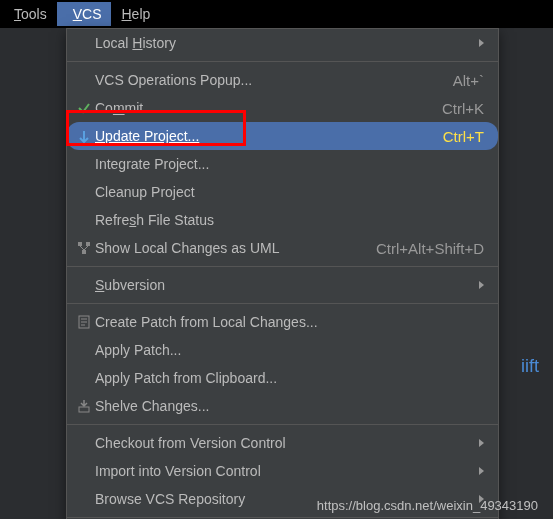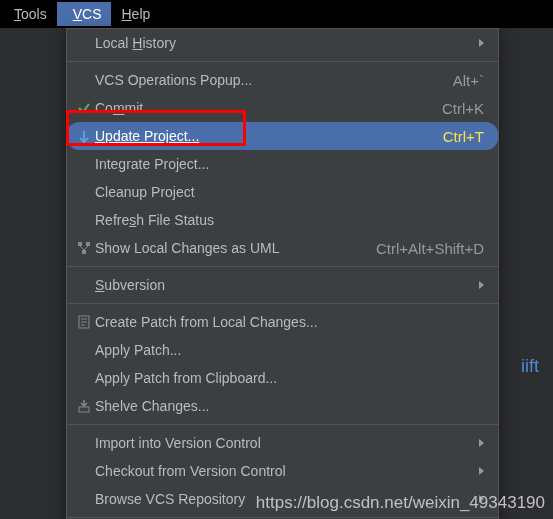--- a/index.html
+++ b/index.html
@@ -201,12 +201,12 @@
   <div class="separator"></div>
   <div class="menu-item">
     <span class="icon-slot"></span>
+    <span class="label">Checkout from Version Control</span>
+    <span class="submenu-arrow"></span>
+  </div>
+  <div class="menu-item">
+    <span class="icon-slot"></span>
     <span class="label">Import into Version Control</span>
-    <span class="submenu-arrow"></span>
-  </div>
-  <div class="menu-item">
-    <span class="icon-slot"></span>
-    <span class="label">Checkout from Version Control</span>
     <span class="submenu-arrow"></span>
   </div>
   <div class="menu-item">

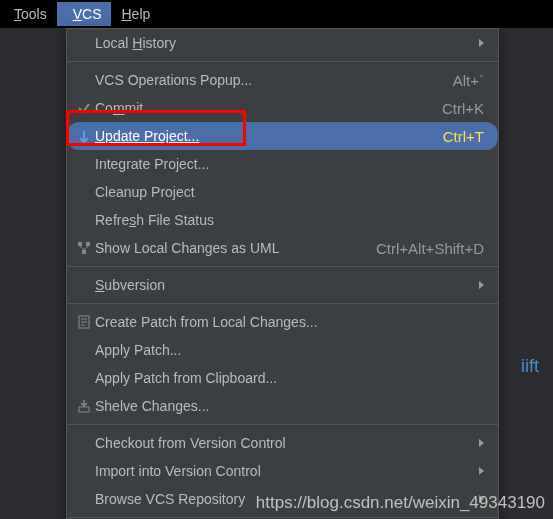--- a/index.html
+++ b/index.html
@@ -95,10 +95,10 @@
     }
     .watermark {
       position: absolute;
-      right: 8px;
+      right: 15px;
       bottom: 6px;
       color: #c0c0c0;
-      font-size: 17px;
+      font-size: 13px;
     }
     svg { display: block; }
   </style>

